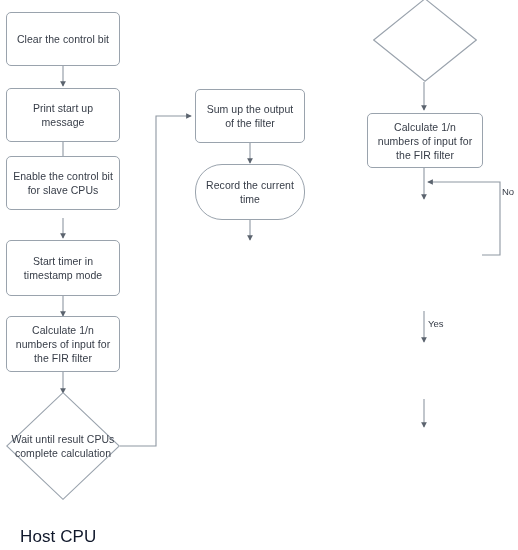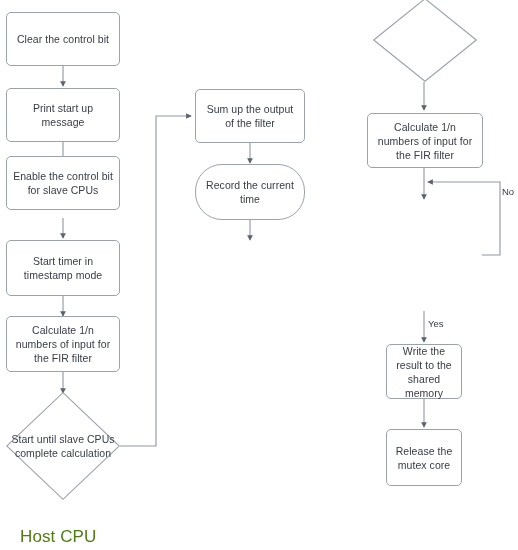--- a/index.html
+++ b/index.html
@@ -160,9 +160,6 @@
   </div>
 
 
-  <div class="node process" style="left:386px; top:344px; width:76px; height:55px;">
-    <span class="nodelabel">Write the result to the shared memory</span>
-  </div>
 
   <div class="node process" style="left:386px; top:429px; width:76px; height:57px;">
     <span class="nodelabel">Release the mutex core</span>

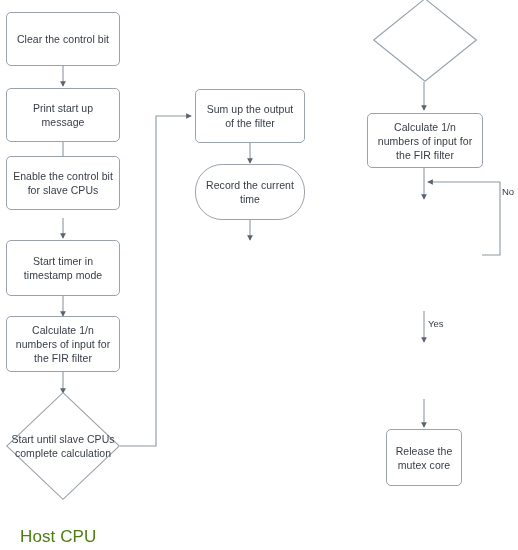--- a/index.html
+++ b/index.html
@@ -137,7 +137,7 @@
     <svg class="dia" viewBox="0 0 114 108" preserveAspectRatio="none">
       <polygon points="57,0.7 113.3,54 57,107.3 0.7,54" fill="#ffffff" stroke="#9aa3ad" stroke-width="1.1"></polygon>
     </svg>
-    <span class="nodelabel">Start until slave CPUs complete calculation</span>
+    <span class="nodelabel">Wait until result CPUs complete calculation</span>
   </div>
 
   <div class="node process" style="left:195px; top:89px; width:110px; height:54px;">

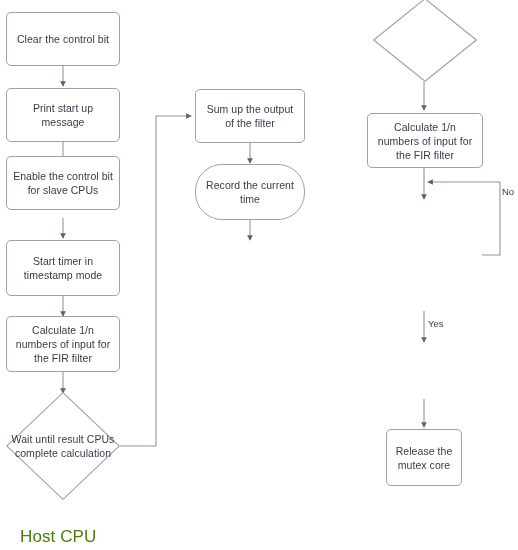--- a/index.html
+++ b/index.html
@@ -161,9 +161,6 @@
 
 
 
-  <div class="node process" style="left:386px; top:429px; width:76px; height:57px;">
-    <span class="nodelabel">Release the mutex core</span>
-  </div>
 
   <div class="edgelabel" style="left:502px; top:186px;">No</div>
   <div class="edgelabel" style="left:428px; top:318px;">Yes</div>

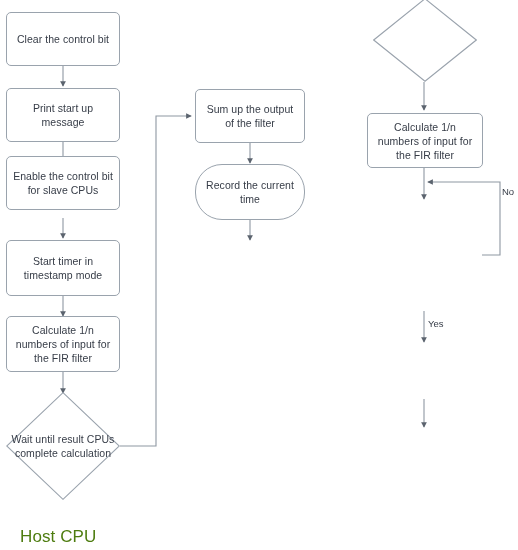--- a/index.html
+++ b/index.html
@@ -73,7 +73,7 @@
     position: absolute;
     font-size: 17px;
     line-height: 20px;
-    color: #4d7c0f;
+    color: #0f172a;
     letter-spacing: 0.1px;
     white-space: nowrap;
   }

